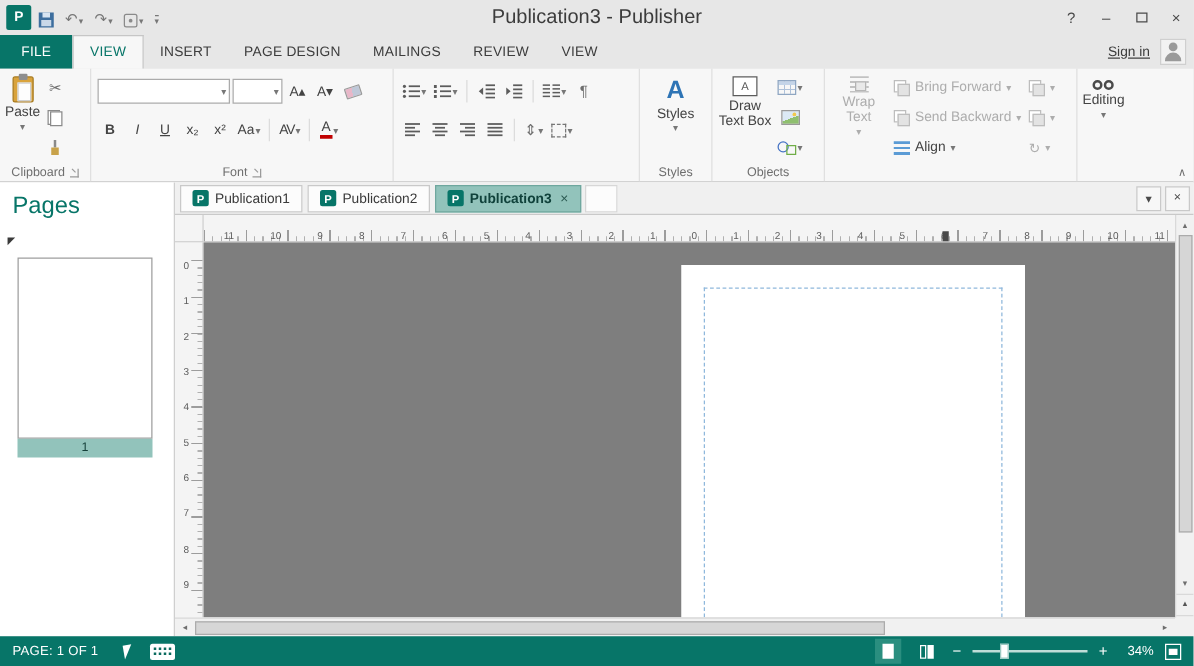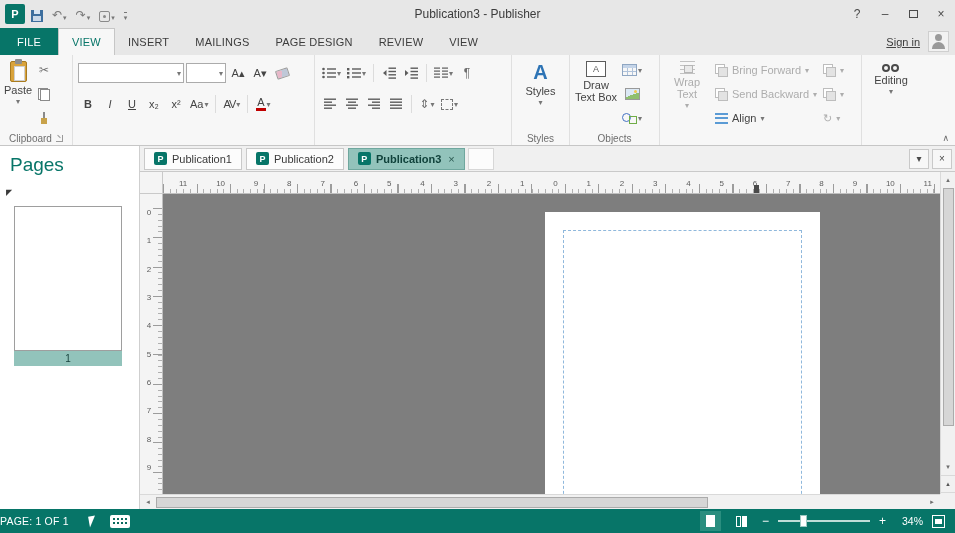--- a/index.html
+++ b/index.html
@@ -20,7 +20,7 @@
   .touch-icon::after { content:""; position:absolute; left:3px; top:3px; width:3px; height:3px; background:#8A8A8A; border-radius:50%; }
   .mini-caret { font-size:7px; color:#777; line-height:8px; }
   .qat-more { border-top:1px solid #777; padding-top:1px; }
-  .title-text { position:absolute; left:0; right:0; text-align:center; font-size:12px; color:#3C3C3C; pointer-events:none; }
+  .title-text { position:absolute; left:0; right:0; text-align:center; font-size:16px; color:#3C3C3C; pointer-events:none; }
   .winctrls { margin-left:auto; display:flex; align-items:center; z-index:2; }
   .wbtn { width:28px; height:22px; display:flex; align-items:center; justify-content:center; color:#4A4A4A; font-size:12px; }
   .maxbox { width:9px; height:8px; border:1px solid #4A4A4A; display:inline-block; }

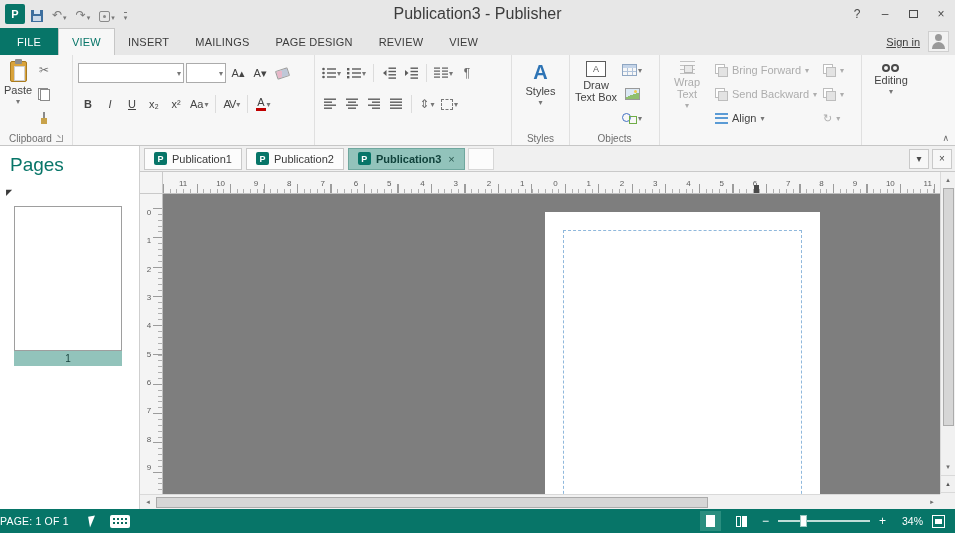--- a/index.html
+++ b/index.html
@@ -209,8 +209,8 @@
     <div class="tab file">FILE</div>
     <div class="tab active">VIEW</div>
     <div class="tab">INSERT</div>
+    <div class="tab">PAGE DESIGN</div>
     <div class="tab">MAILINGS</div>
-    <div class="tab">PAGE DESIGN</div>
     <div class="tab">REVIEW</div>
     <div class="tab">VIEW</div>
     <div class="signin-area">

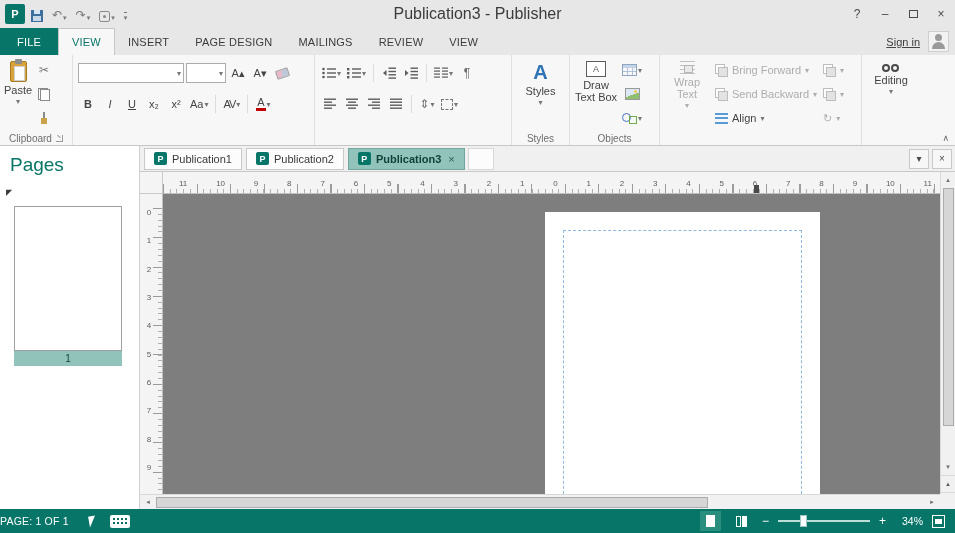--- a/index.html
+++ b/index.html
@@ -494,7 +494,7 @@
     </div>
 
     <div class="rgroup" style="width:58px; border-right:none">
-      <div class="gbody" style="justify-content:center">
+      <div class="gbody" style="justify-content:flex-start">
         <button class="bigbtn">
           <span class="binoc">
               <i></i>

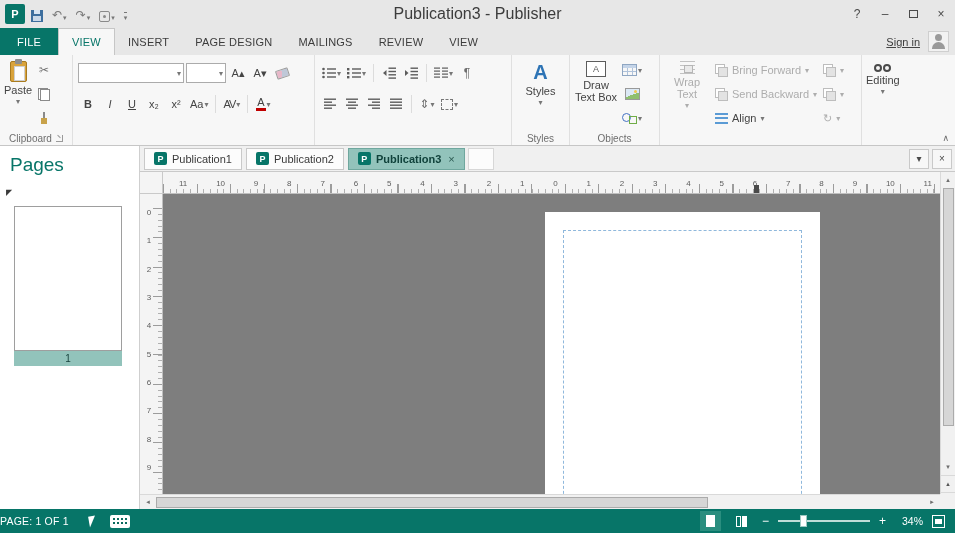--- a/index.html
+++ b/index.html
@@ -302,6 +302,10 @@
             </button>
         </div>
       </div>
+      <div class="glabel">
+          <span>Font</span>
+          <span class="launcher"></span>
+        </div>
     </div>
 
     <div class="rgroup" style="width:197px">

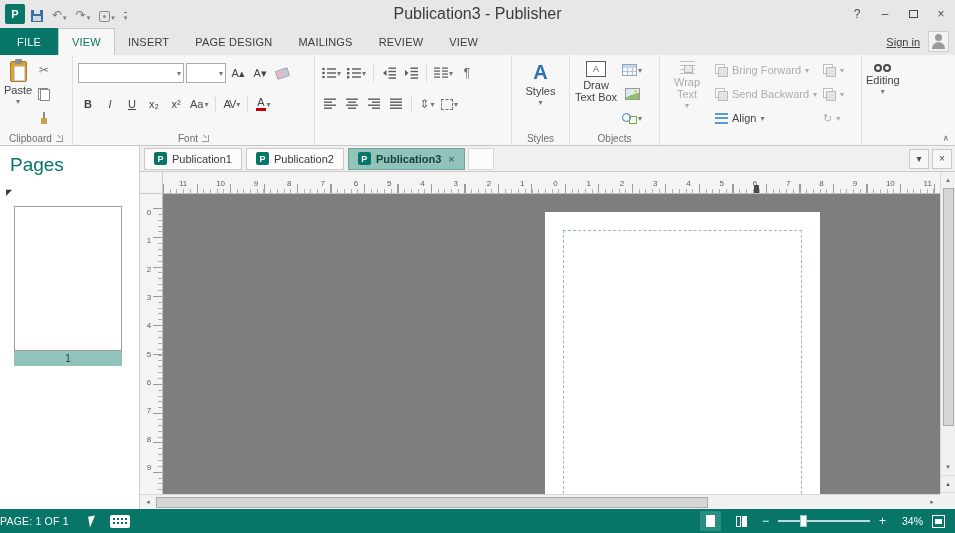--- a/index.html
+++ b/index.html
@@ -124,7 +124,7 @@
         repeating-linear-gradient(90deg,#9C9C9C 0 1px,transparent 1px 33.5px),
         repeating-linear-gradient(90deg,#B0B0B0 0 1px,transparent 1px 6.7px);
       background-size:100% 9px, 100% 4px; background-repeat:no-repeat; background-position:0 100%, 0 100%; }
-  .h-ruler-nums { position:absolute; inset:0; display:flex; justify-content:space-between; align-items:center; padding:1px 8px 0 16px; font-size:8px; color:#5C5C5C; }
+  .h-ruler-nums { position:absolute; inset:0; display:flex; justify-content:space-between; align-items:flex-end; padding:1px 8px 0 16px; font-size:8px; color:#5C5C5C; }
   .ruler-marker { position:absolute; left:76%; bottom:0; width:5px; height:8px; background:#4A4A4A; }
   .v-ruler { position:absolute; left:0; top:48px; width:23px; bottom:15px; background:#F4F4F4; border-right:1px solid #BFBFBF;
       background-image:

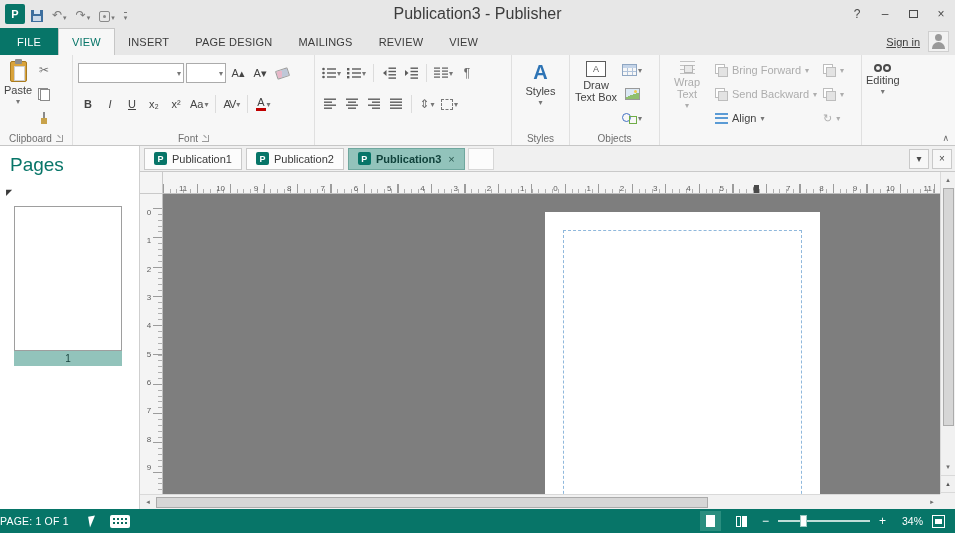--- a/index.html
+++ b/index.html
@@ -149,7 +149,7 @@
 
   
   .statusbar { position:absolute; left:0; bottom:0; right:0; height:24px; background:#077568; color:#fff; display:flex; align-items:center; font-size:10.5px; }
-  .sb-page { letter-spacing:.2px; }
+  .sb-page { padding-left:10px; letter-spacing:.2px; }
   .cursor-icon { width:0; height:0; border-top:11px solid #fff; border-right:7px solid transparent; transform:rotate(-10deg); margin-left:20px; }
   .kbd-icon { width:20px; height:13px; background:#fff; border-radius:2px; position:relative; margin-left:14px; }
   .kbd-dots { position:absolute; left:3px; top:3px; width:2px; height:2px; background:#0A6B5F;

